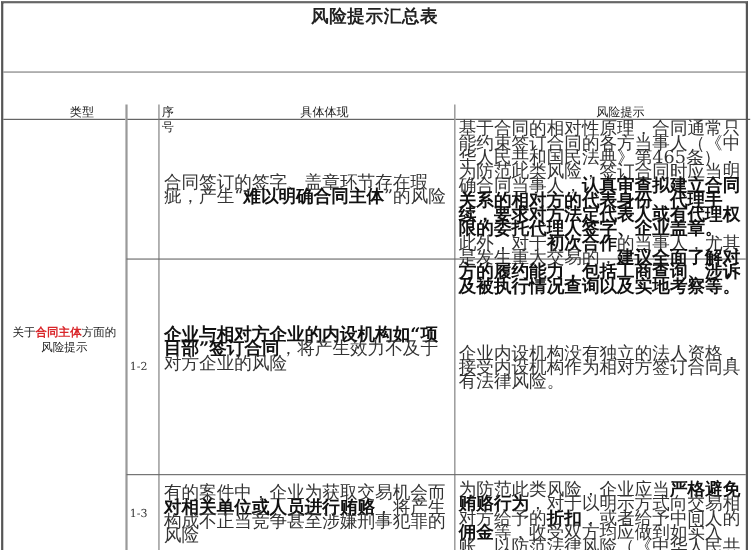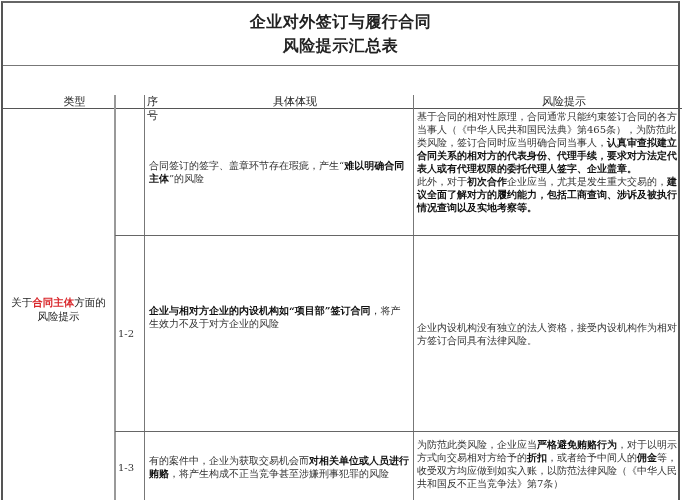--- a/index.html
+++ b/index.html
@@ -36,7 +36,6 @@
 <div class="sheet">
 
   <div class="title-block">
-    <div class="title-line first">企业对外签订与履行合同</div>
     <div class="title-line">风险提示汇总表</div>
   </div>
 

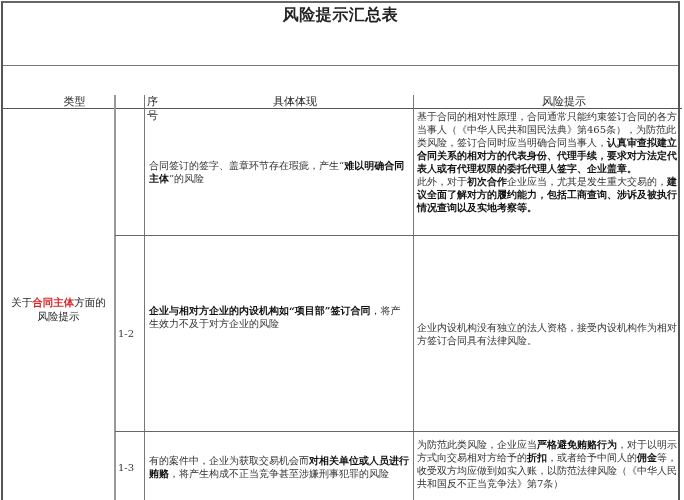--- a/index.html
+++ b/index.html
@@ -19,7 +19,7 @@
   .vline { position: absolute; top: 92px; bottom: 0; width: 1px; background: #777; }
   .vline.thick { width: 2px; background: #999; }
   .hline { position: absolute; height: 1px; background: #666; }
-  .cell { position: absolute; box-sizing: border-box; font-size: 10px; line-height: 13px; color: #333; }
+  .cell { position: absolute; box-sizing: border-box; font-size: 16px; line-height: 13px; color: #333; }
   .cell b { color: #111; }
   .vcenter { display: flex; align-items: center; }
   .type-cell { left: 0; width: 111px; top: 106px; height: 400px; text-align: center; justify-content: center;

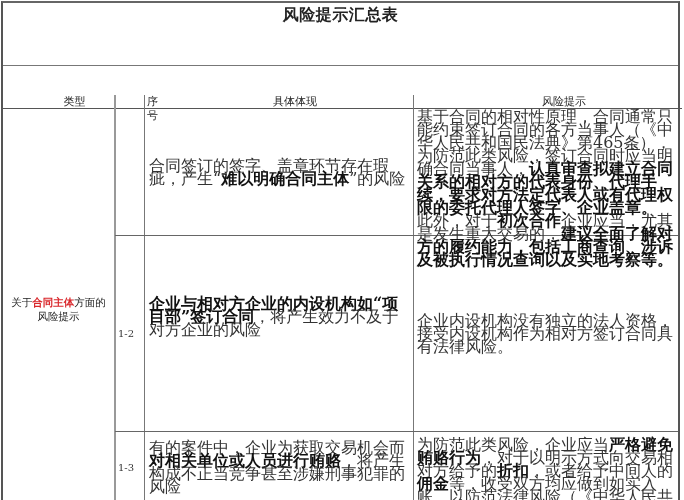--- a/index.html
+++ b/index.html
@@ -64,7 +64,7 @@
   </div>
   <div class="cell risk" style="top:107px;height:125px;">
     <span class="para"><span>基于合同的相对性原理，合同通常只能约束签订合同的各方当事人（《中华人民共和国民法典》第465条），为防范此类风险，签订合同时应当明确合同当事人，</span><b>认真审查拟建立合同关系的相对方的代表身份、代理手续，要求对方法定代表人或有代理权限的委托代理人签字、企业盖章。</b></span>
-    <span class="para"><span>此外，对于</span><b>初次合作</b><span>企业应当，尤其是发生重大交易的，</span><b>建议全面了解对方的履约能力，包括工商查询、涉诉及被执行情况查询以及实地考察等。</b></span>
+    <span class="para"><span>此外，对于</span><b>初次合作</b><span>的当事人，尤其是发生重大交易的，</span><b>建议全面了解对方的履约能力，包括工商查询、涉诉及被执行情况查询以及实地考察等。</b></span>
   </div>
 
   <div class="cell vcenter seq" style="top:233px;height:195px;">1-2</div>

